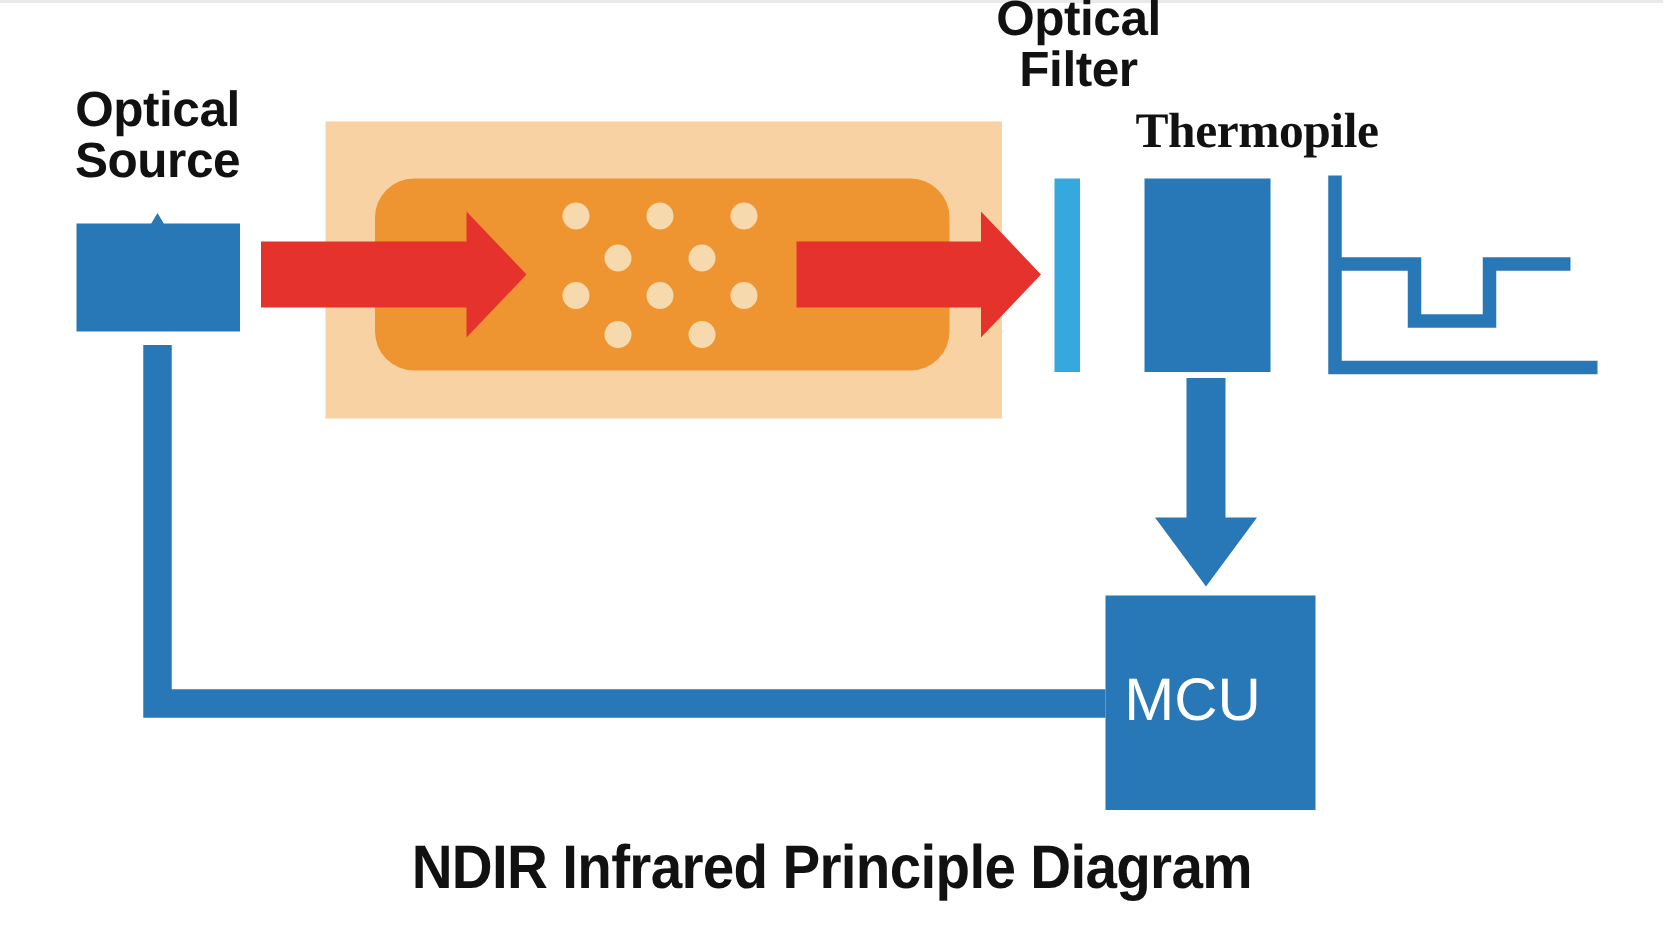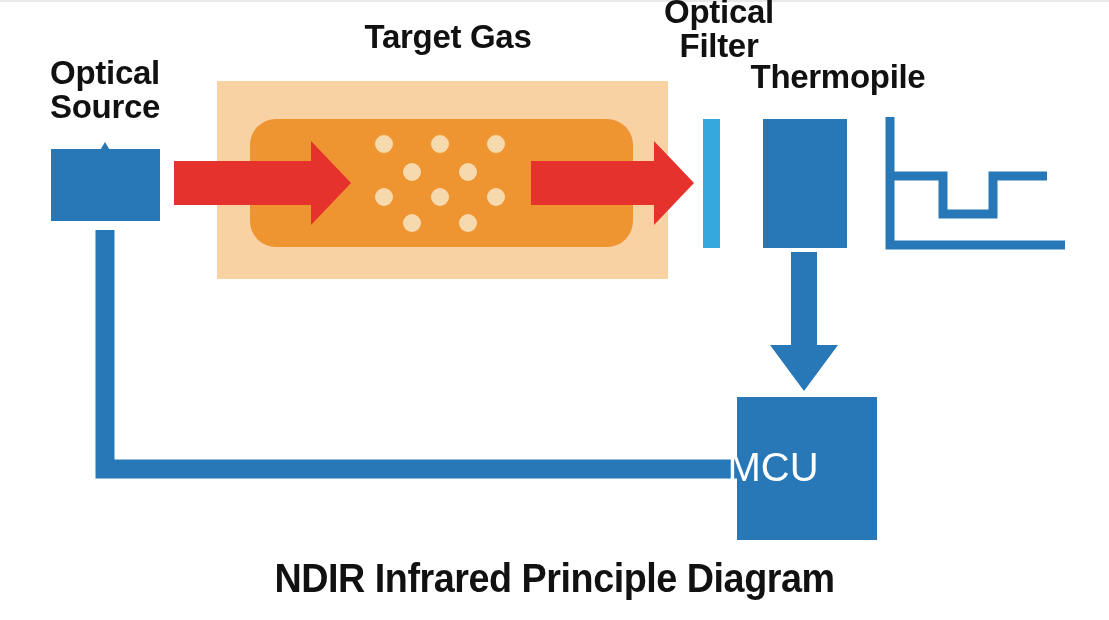--- a/index.html
+++ b/index.html
@@ -85,7 +85,6 @@
   <div class="lbl" id="lbl-infrared-source">Optical
 Source</div>
 
-  <div class="lbl" id="lbl-target-gas">Target Gas</div>
 
   <div class="lbl" id="lbl-optical-filter">Optical
 Filter</div>

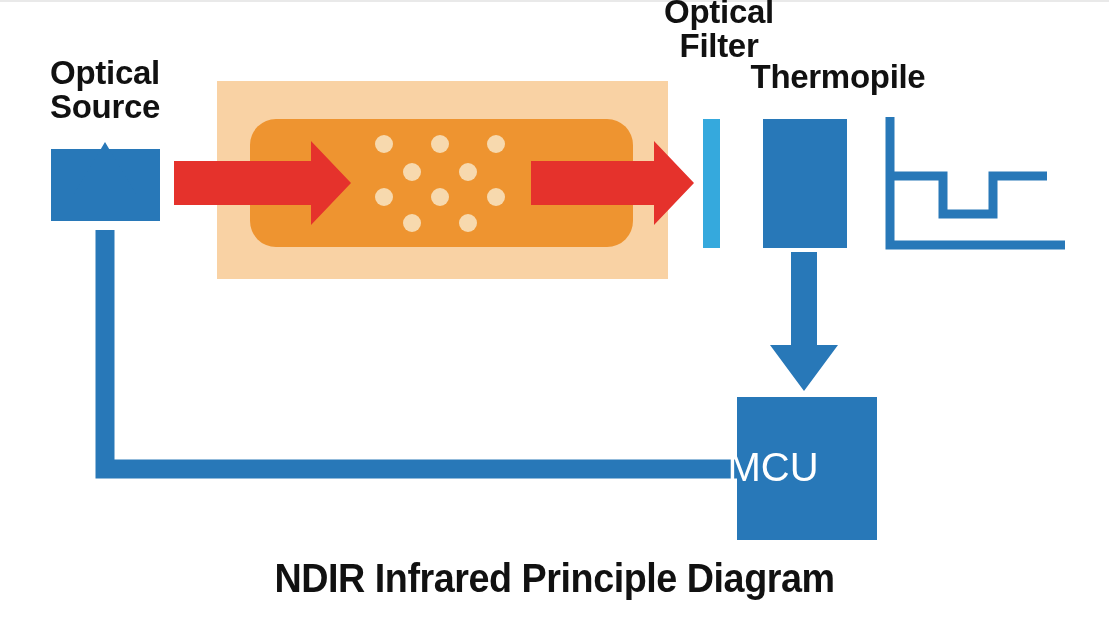--- a/index.html
+++ b/index.html
@@ -19,7 +19,7 @@
   #lbl-infrared-source{left:10px;top:56px;width:190px;font-size:33px;}
   #lbl-target-gas{left:318px;top:20px;width:260px;font-size:33px;}
   #lbl-optical-filter{left:625px;top:-5px;width:188px;font-size:33px;}
-  #lbl-thermopile{left:718px;top:60px;width:240px;font-size:33px;}
+  #lbl-thermopile{left:718px;top:72px;width:240px;font-size:33px;font-family:Liberation Serif, serif;}
   #lbl-gas-chamber{left:310px;top:295px;width:280px;font-size:33px;}
   #lbl-mcu{
     left:703px;top:395px;width:140px;height:145px;

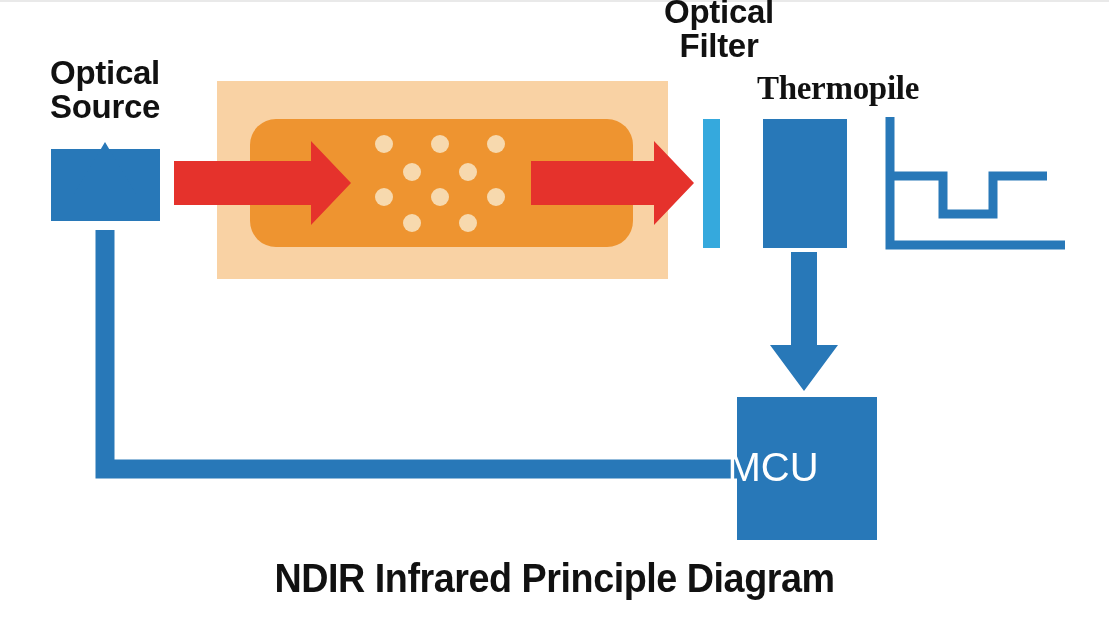--- a/index.html
+++ b/index.html
@@ -22,7 +22,7 @@
   #lbl-thermopile{left:718px;top:72px;width:240px;font-size:33px;font-family:Liberation Serif, serif;}
   #lbl-gas-chamber{left:310px;top:295px;width:280px;font-size:33px;}
   #lbl-mcu{
-    left:703px;top:395px;width:140px;height:145px;
+    left:725px;top:395px;width:140px;height:145px;
     display:flex;align-items:center;justify-content:center;
     color:#ffffff;font-size:40px;font-weight:400;letter-spacing:0px;
   }

